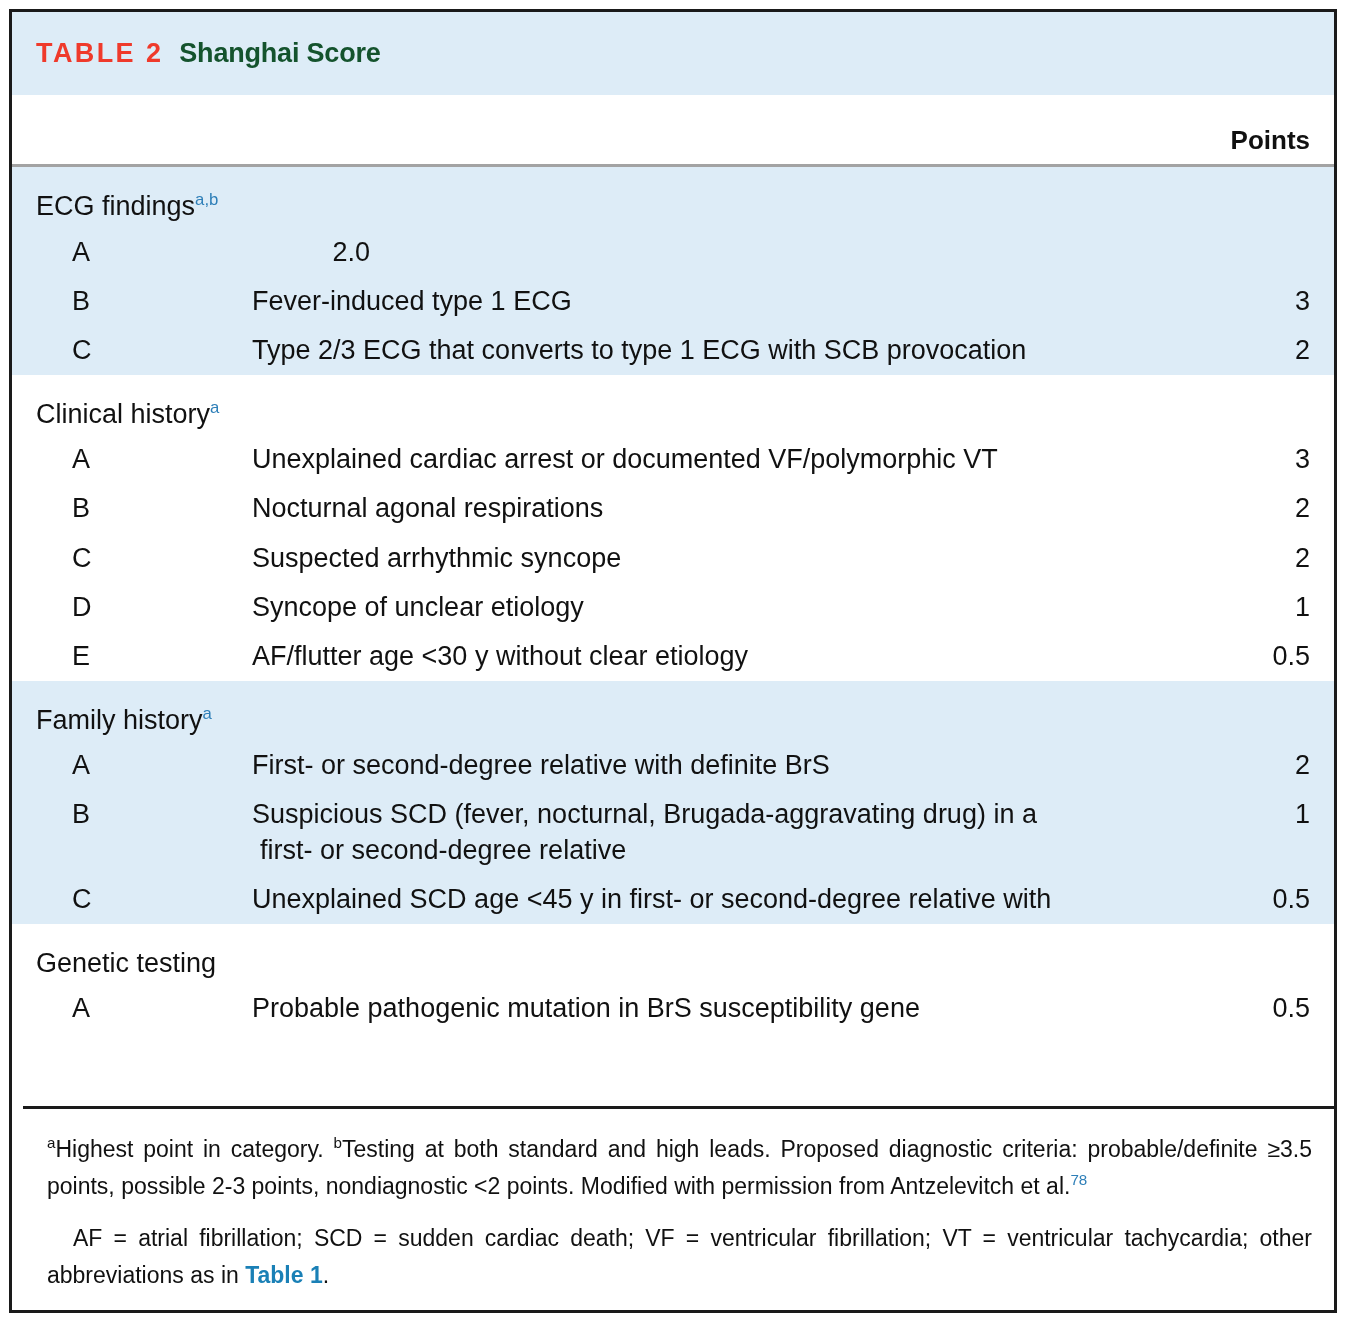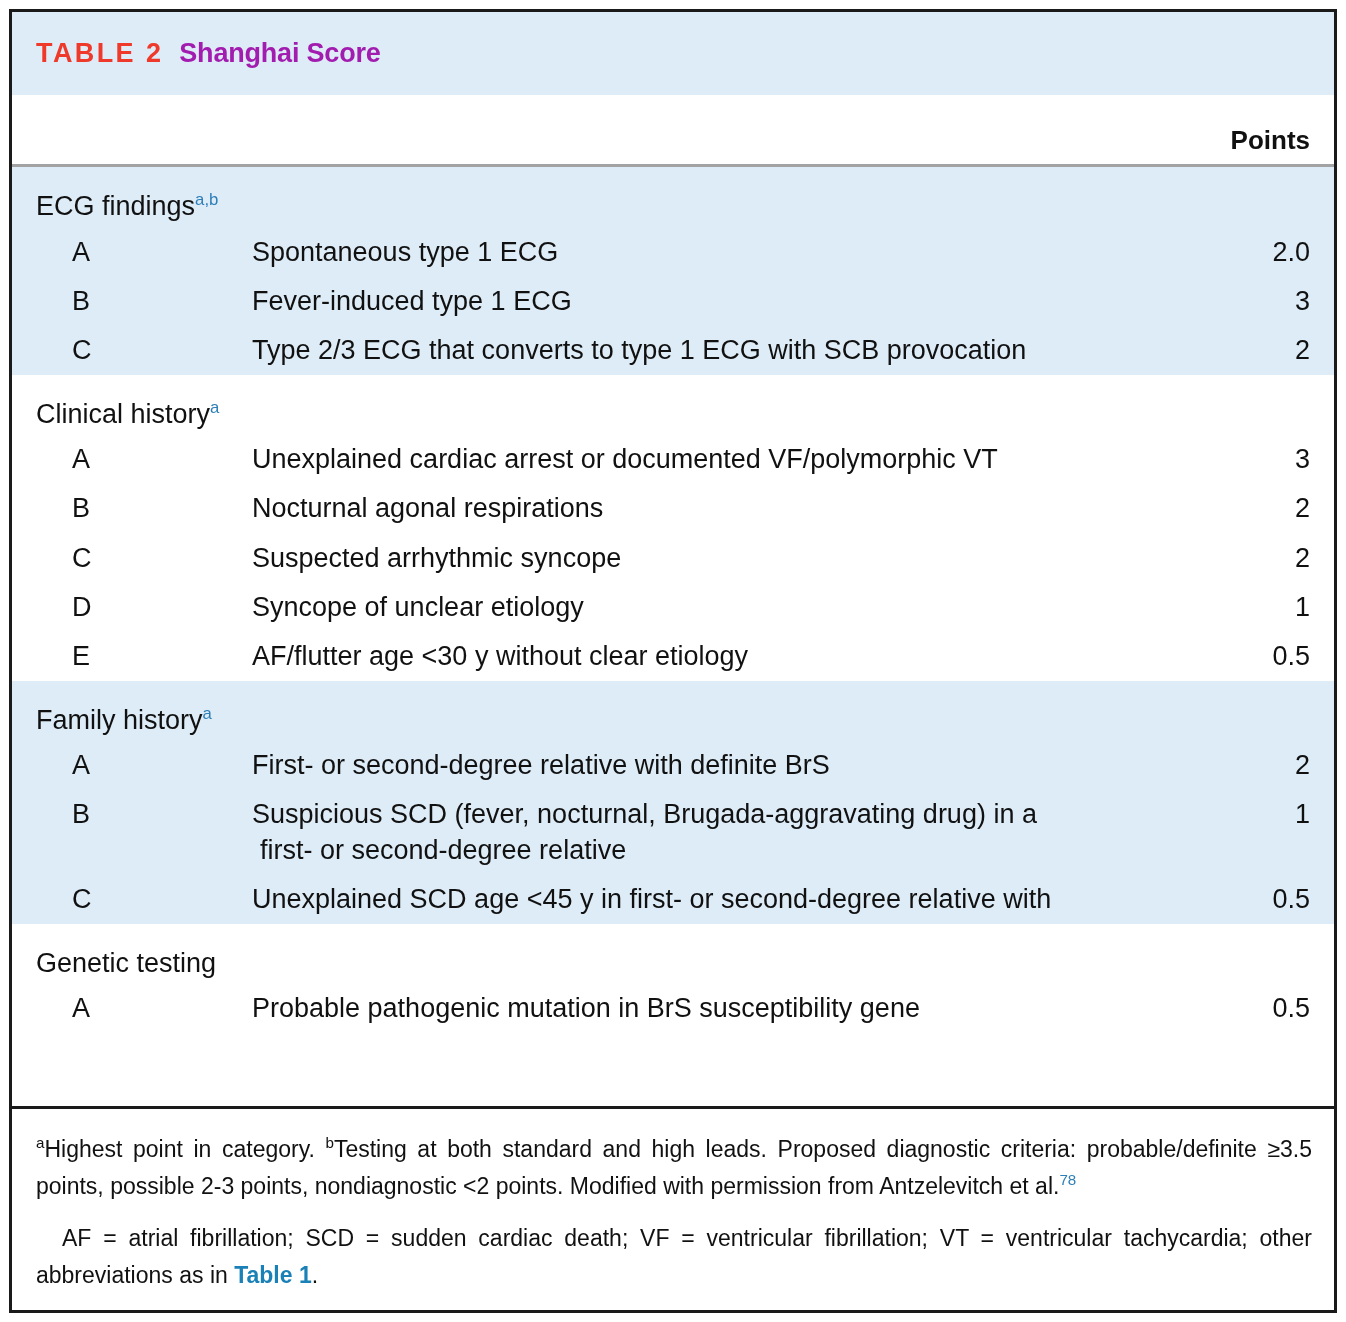--- a/index.html
+++ b/index.html
@@ -51,7 +51,7 @@
     letter-spacing: 2.4px;
   }
   .caption-title {
-    color: #a21caf;
+    color: #14532d;
     font-weight: bold;
     font-size: 27px;
     letter-spacing: -0.2px;

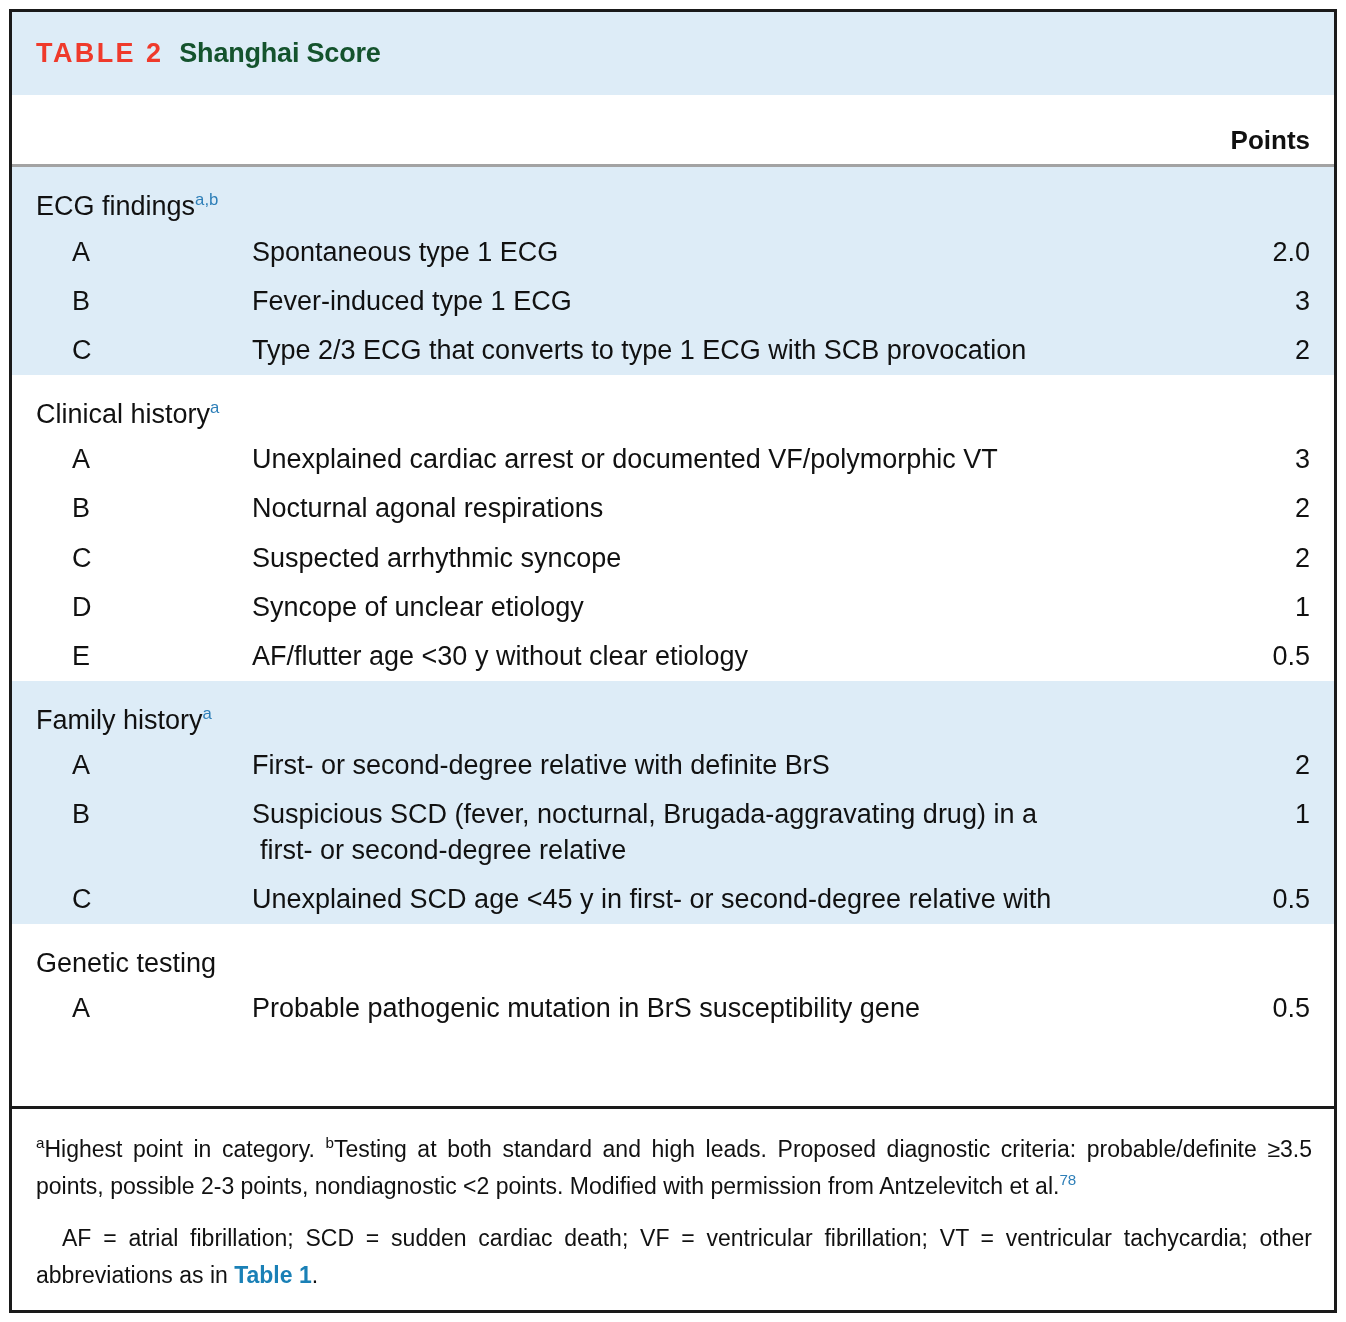--- a/index.html
+++ b/index.html
@@ -174,7 +174,6 @@
           <div class="section-title"><span>ECG findings</span><sup>a,b</sup></div>
           <div class="row">
             <div class="letter">A</div>
-            <div class="desc"><span>Spontaneous type 1 ECG</span></div>
             <div class="points">2.0</div>
           </div>
           <div class="row">

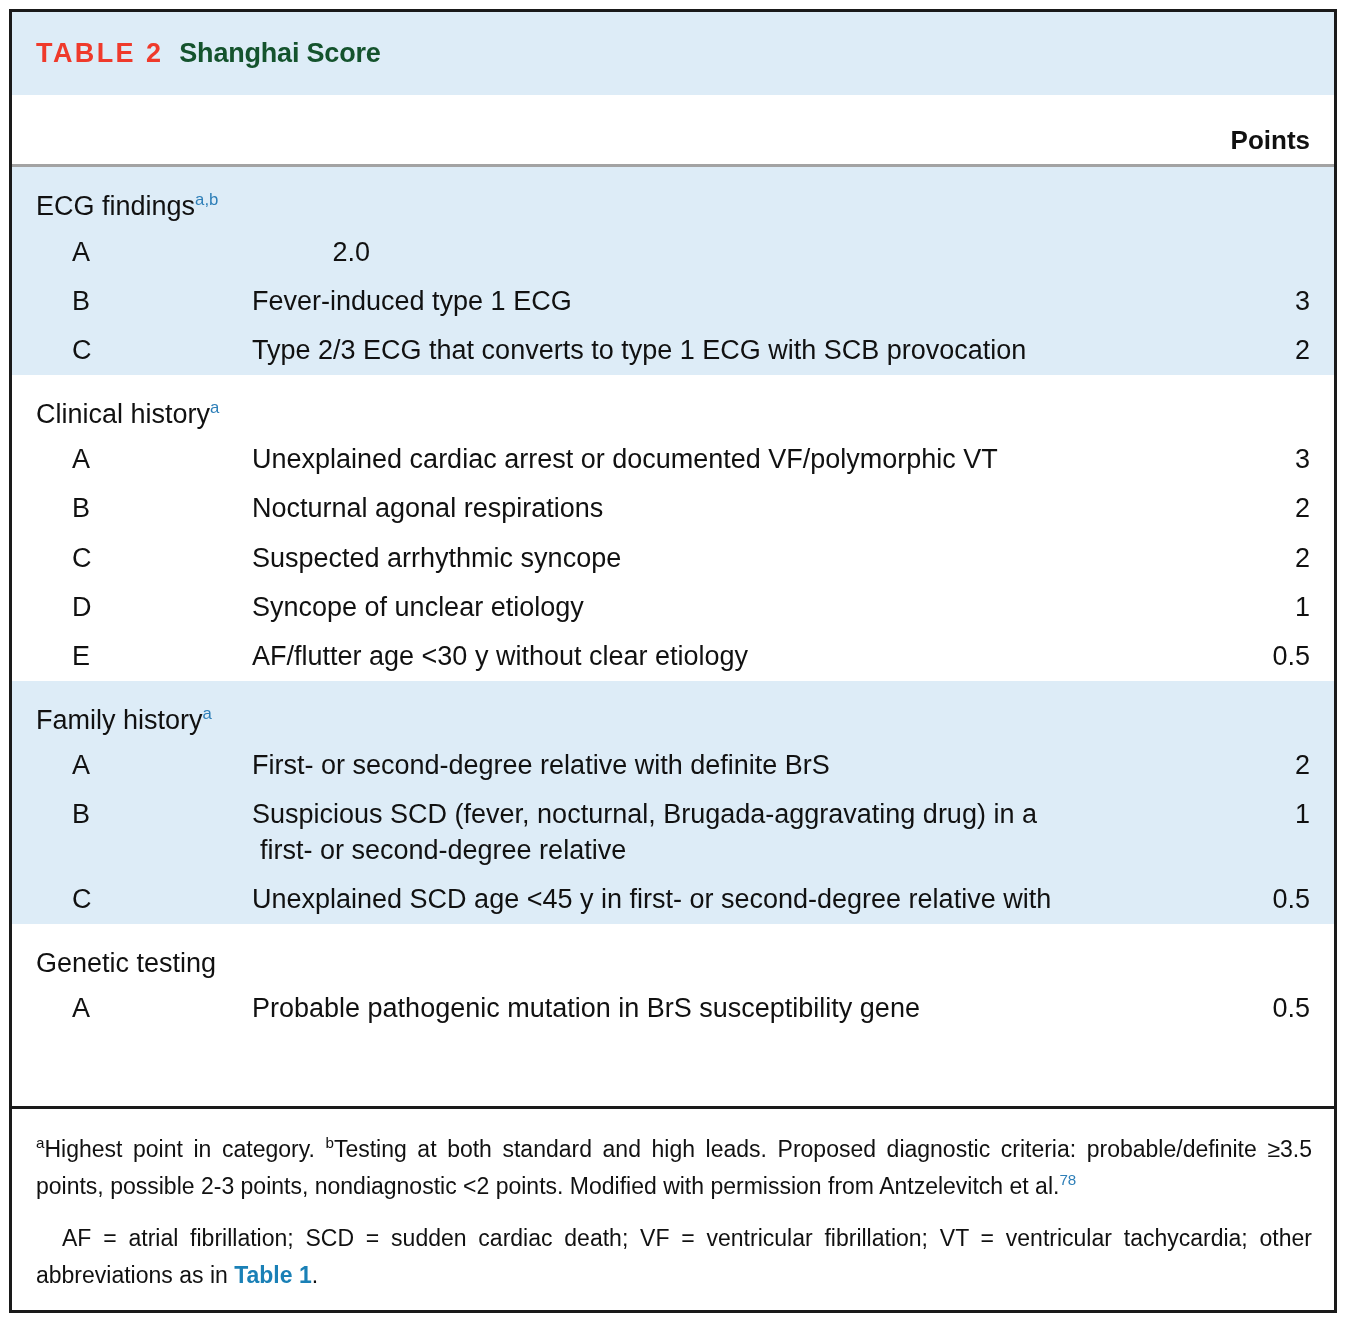--- a/index.html
+++ b/index.html
@@ -140,6 +140,7 @@
     line-height: 1.62;
     color: #111111;
     text-align: justify;
+    margin-left: 11px;
   }
   .footnotes p { margin: 0; }
   .footnotes p + p { margin-top: 14px; text-indent: 26px; }

